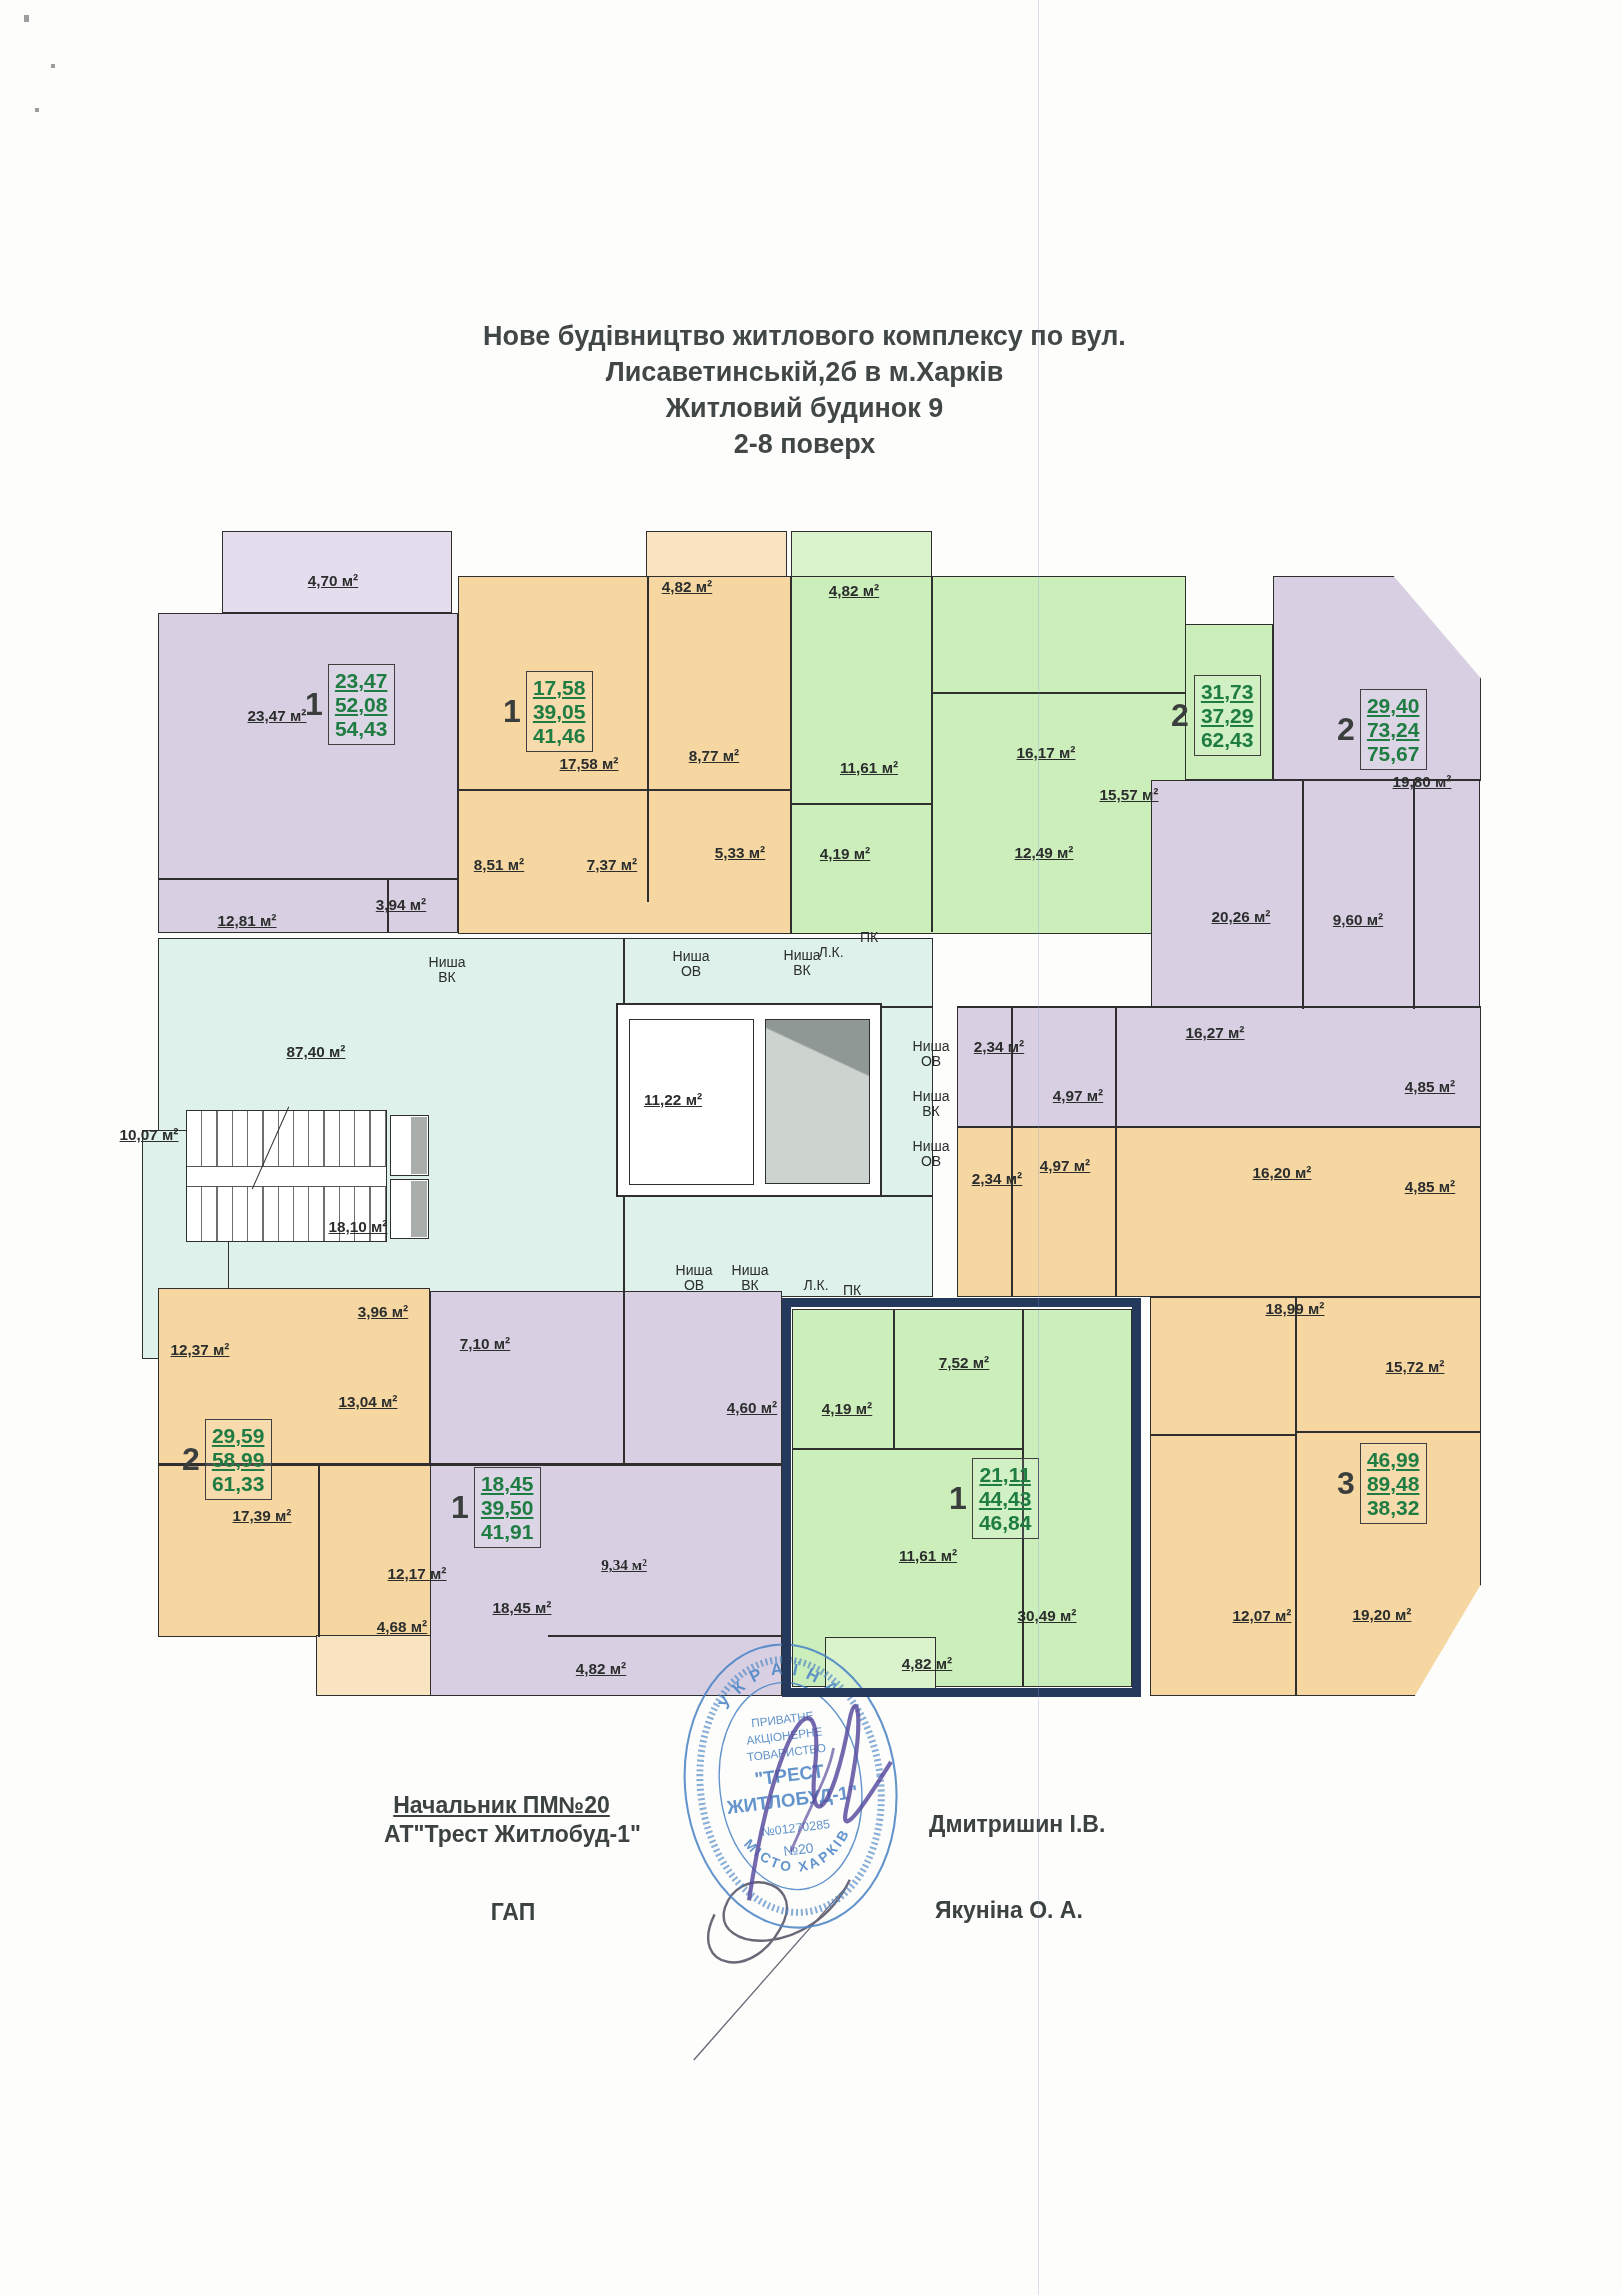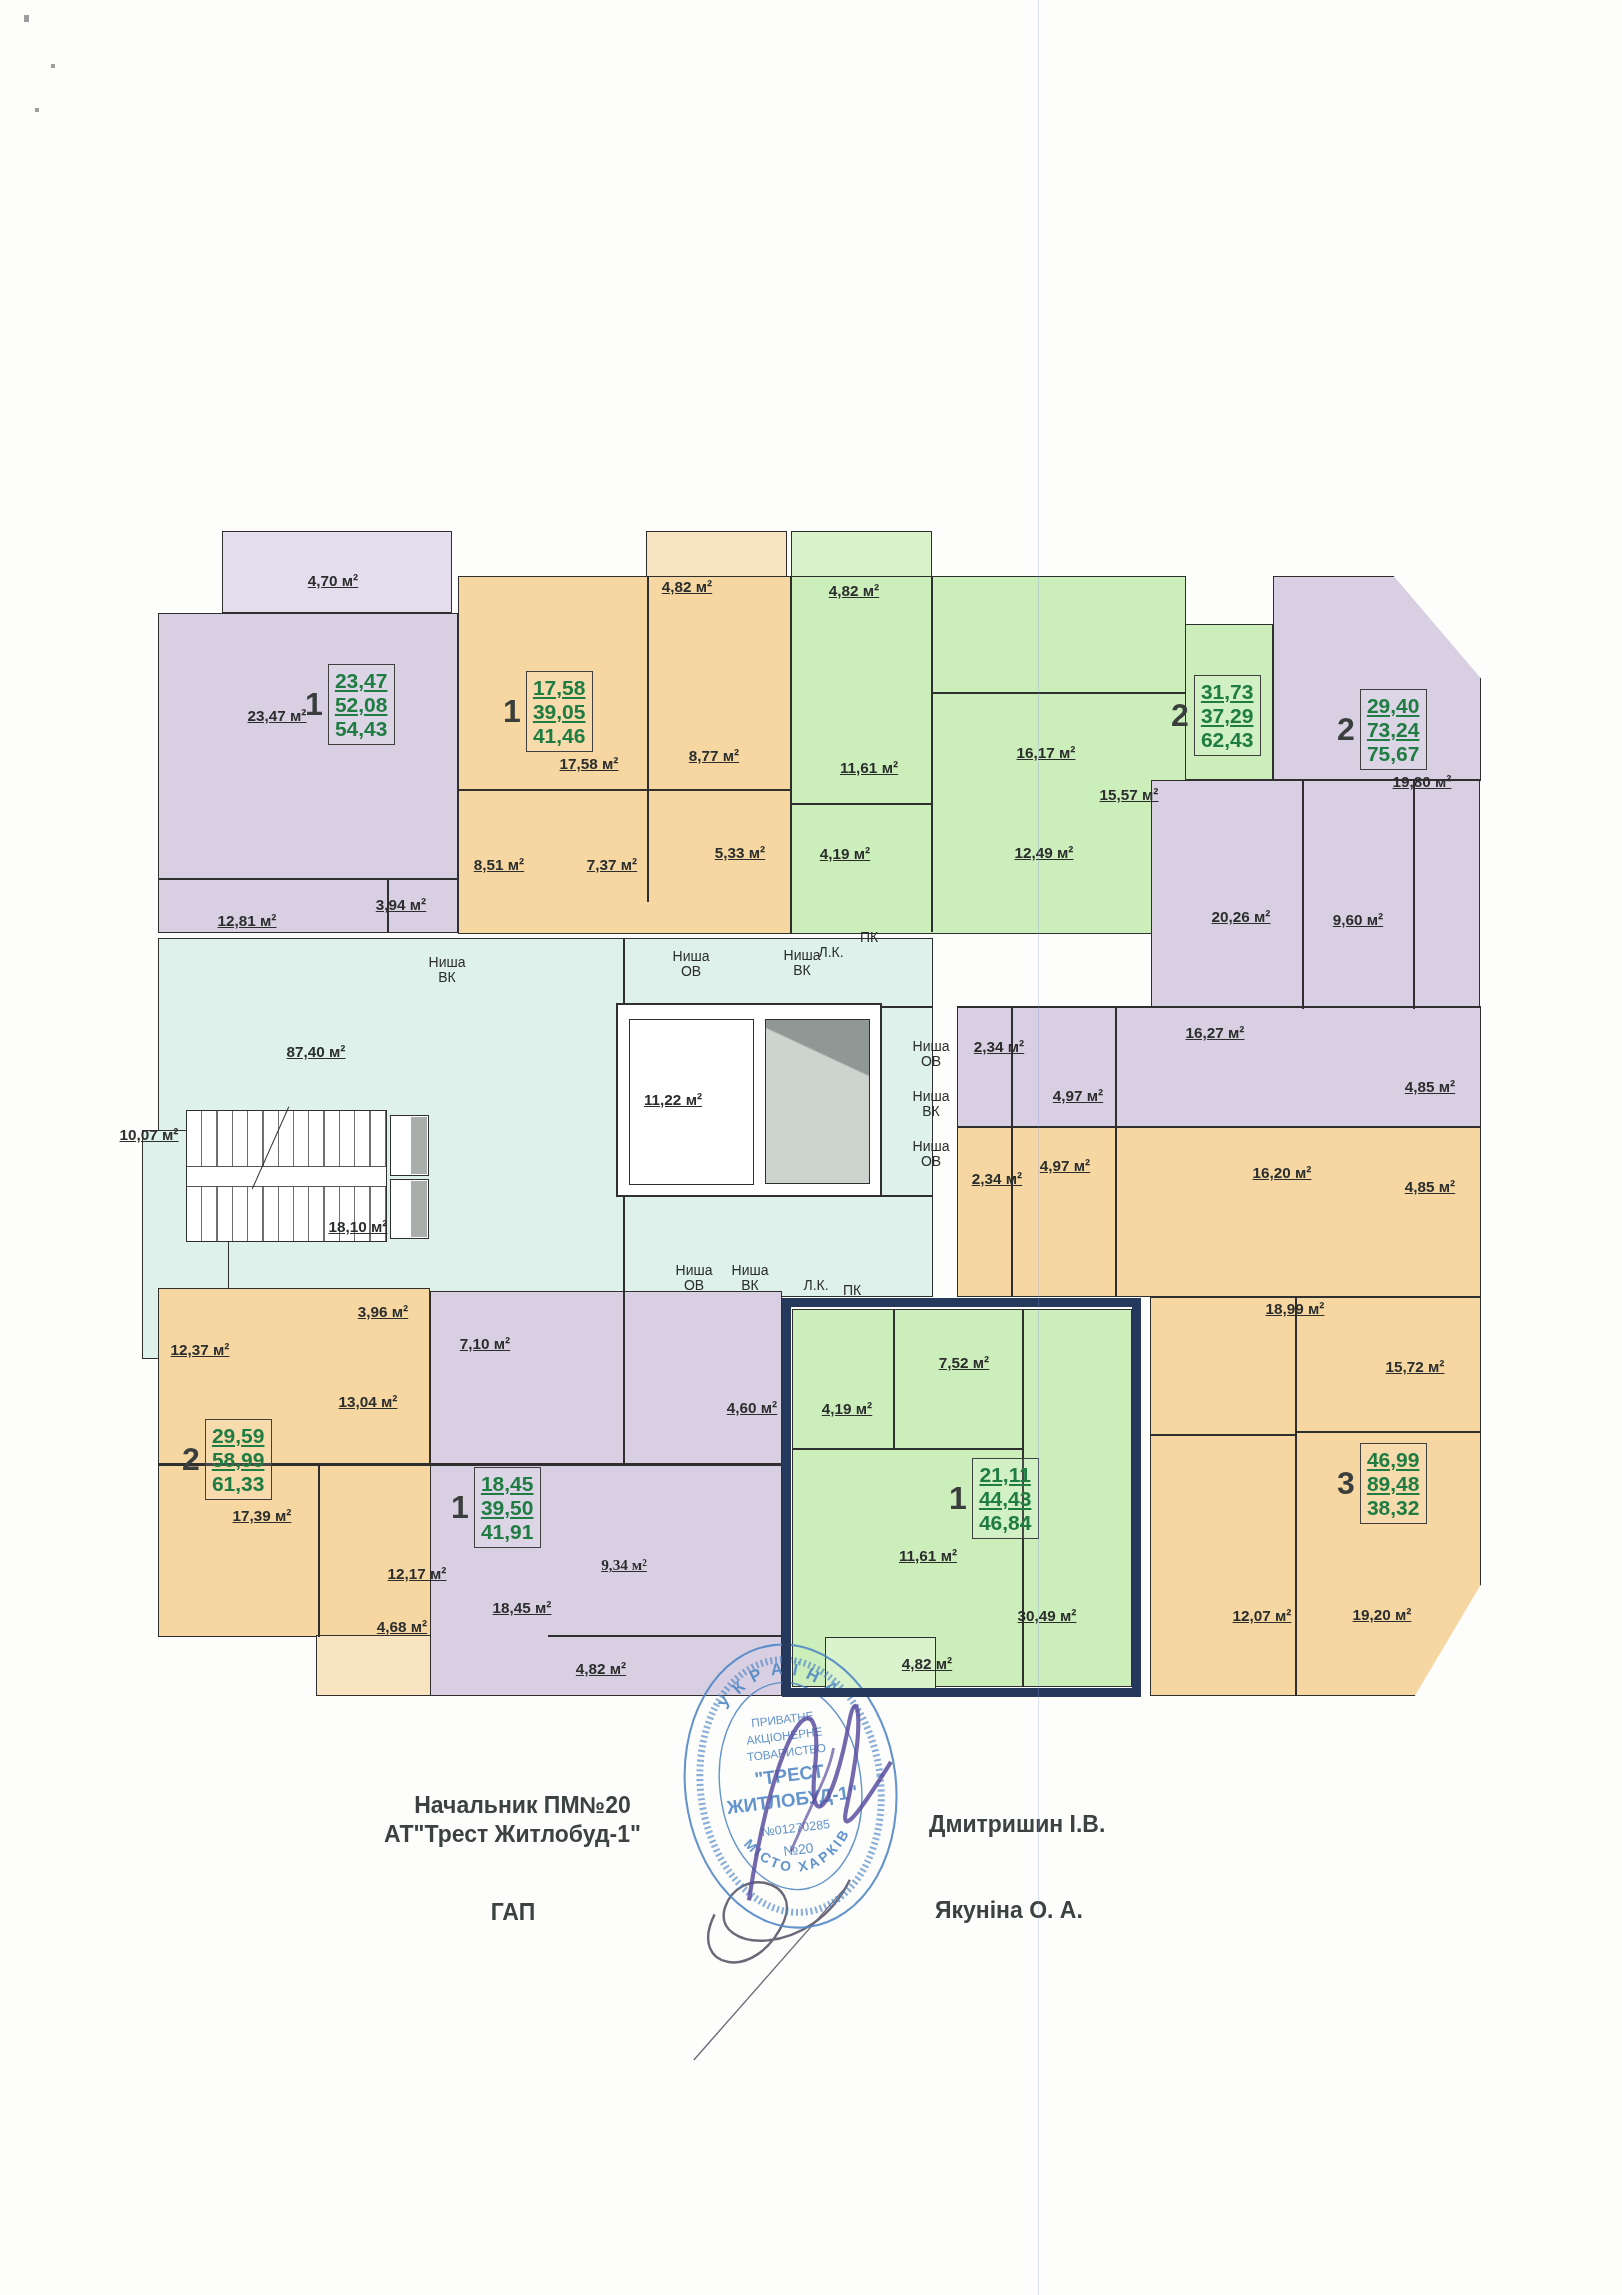--- a/index.html
+++ b/index.html
@@ -49,6 +49,12 @@
   <div class="speck" style="left:35px;top:108px;width:4.2px;height:3.5px;"></div>
   <div class="scanline"></div>
 
+  <div class="titleblock">
+    <div>Нове будівництво житлового комплексу по вул.</div>
+    <div>Лисаветинській,2б в м.Харків</div>
+    <div>Житловий будинок 9</div>
+    <div>2-8 поверх</div>
+  </div>
 
   <div class="room-region" style="left:158px;top:938px;width:466px;height:354px;background:#def1ea;"></div>
   <div class="room-region" style="left:624px;top:938px;width:309px;height:69px;background:#def1ea;"></div>

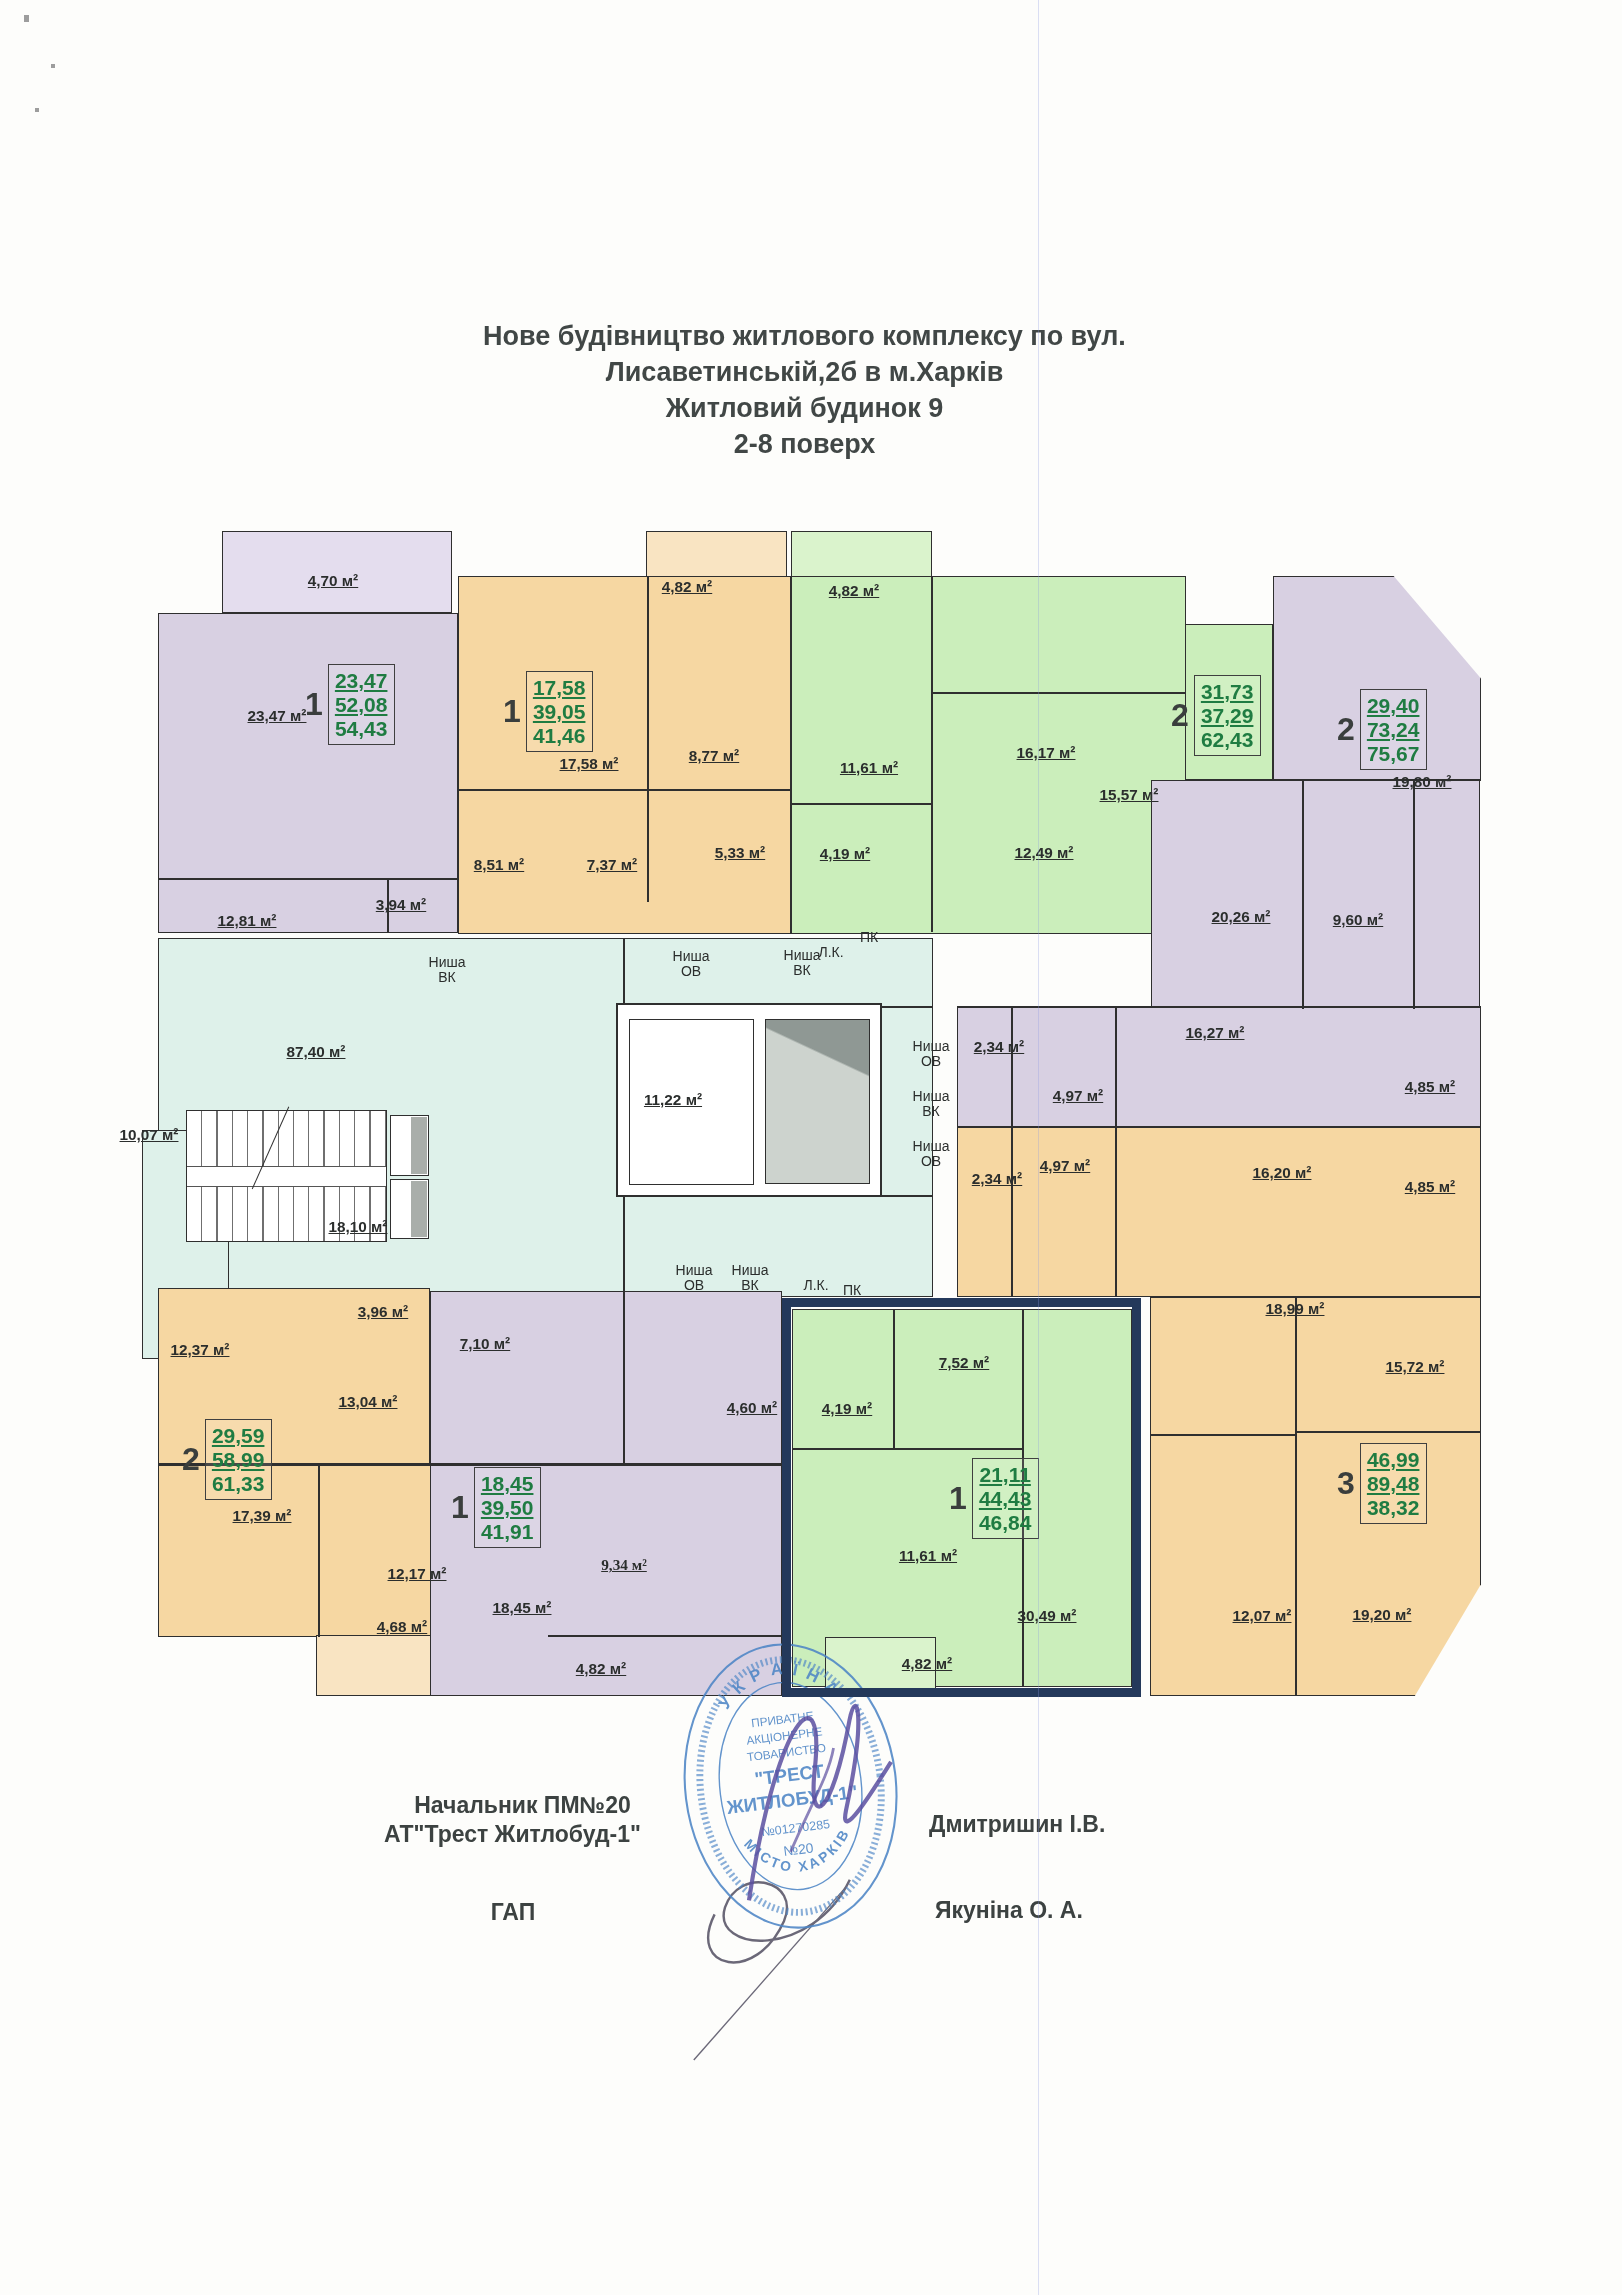--- a/index.html
+++ b/index.html
@@ -271,7 +271,7 @@
 
   <div class="hl-rect"></div>
 
-  <div class="footer-text center" style="left:394px;top:1792px;width:257px;">Начальник ПМ№20</div>
+  <div class="footer-text center" style="left:373px;top:1792px;width:257px;text-decoration:underline;">Начальник ПМ№20</div>
   <div class="footer-text center" style="left:374px;top:1821px;width:277px;">АТ"Трест Житлобуд-1"</div>
   <div class="footer-text" style="left:929px;top:1811px;width:236px;">Дмитришин І.В.</div>
   <div class="footer-text center" style="left:482px;top:1899px;width:62px;">ГАП</div>

